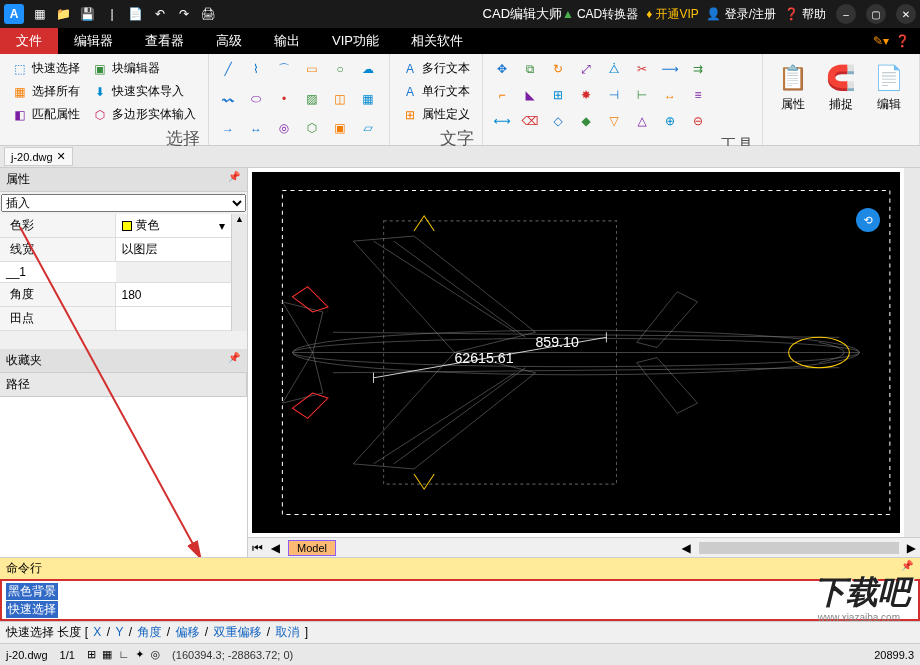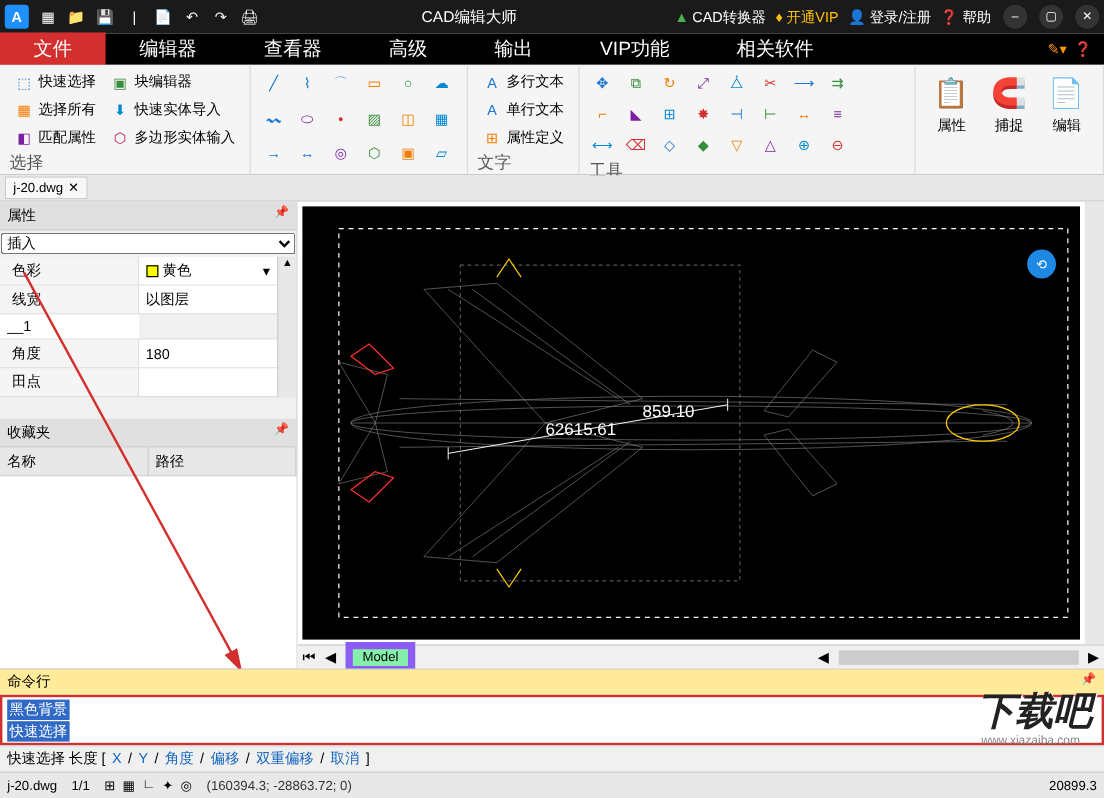--- a/index.html
+++ b/index.html
@@ -9,7 +9,7 @@
     .titlebar { background: #1a1a1a; color: #fff; height: 28px; display: flex; align-items: center; padding: 0 4px; }
     .titlebar .logo { width: 20px; height: 20px; background: #1e90ff; border-radius: 3px; display: flex; align-items: center; justify-content: center; margin-right: 4px; font-weight: bold; }
     .titlebar .tb-btn { width: 24px; height: 22px; display: flex; align-items: center; justify-content: center; cursor: pointer; color: #fff; }
-    .titlebar .title { flex: 1; text-align: center; font-size: 13px; }
+    .titlebar .title { flex: 1; text-align: right; font-size: 13px; }
     .titlebar .right { display: flex; align-items: center; gap: 8px; }
     .titlebar .right-item { display: flex; align-items: center; gap: 3px; cursor: pointer; font-size: 12px; }
     .titlebar .vip { color: #ffc107; }

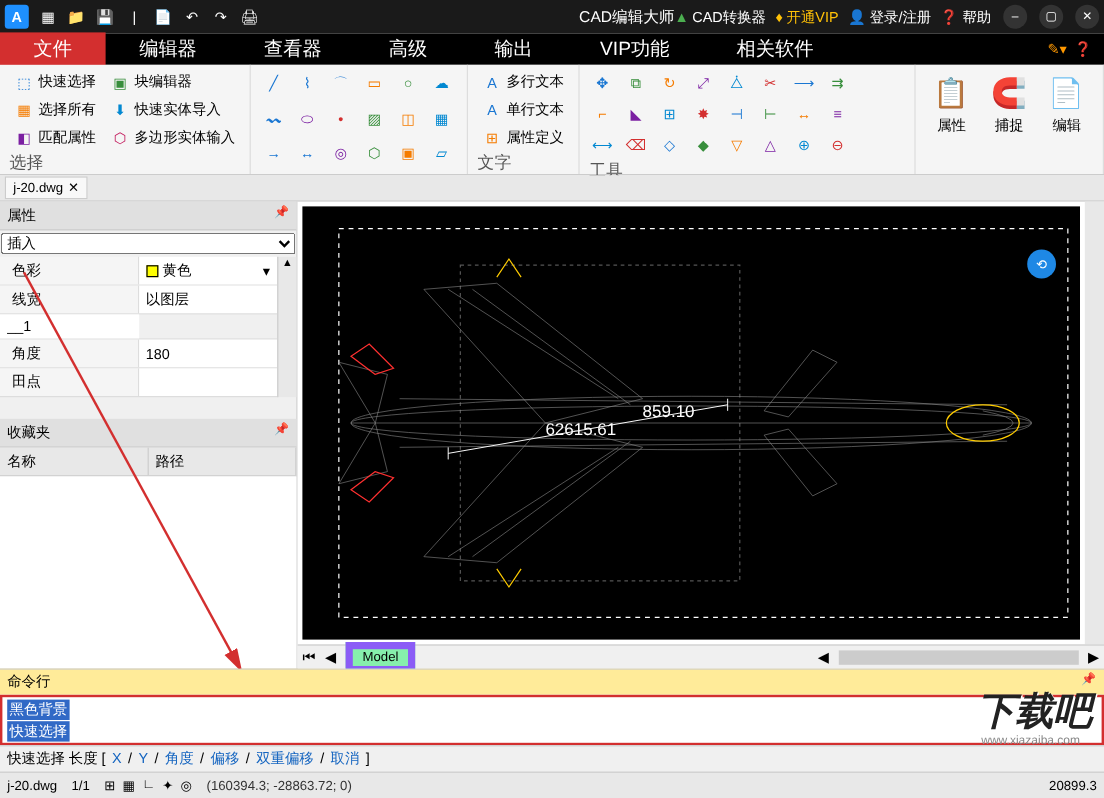--- a/index.html
+++ b/index.html
@@ -17,7 +17,7 @@
     
     
     .menutabs { background: #000; height: 26px; display: flex; align-items: center; }
-    .menutabs .tab { padding: 4px 28px; color: #fff; cursor: pointer; font-size: 16px; }
+    .menutabs .tab { padding: 4px 16px; color: #fff; cursor: pointer; font-size: 13px; }
     .menutabs .tab.active { background: #d32f2f; }
     .menutabs .right-tools { margin-left: auto; display: flex; gap: 4px; padding-right: 8px; }
     .menutabs .tool-icon { width: 18px; height: 18px; display: flex; align-items: center; justify-content: center; }

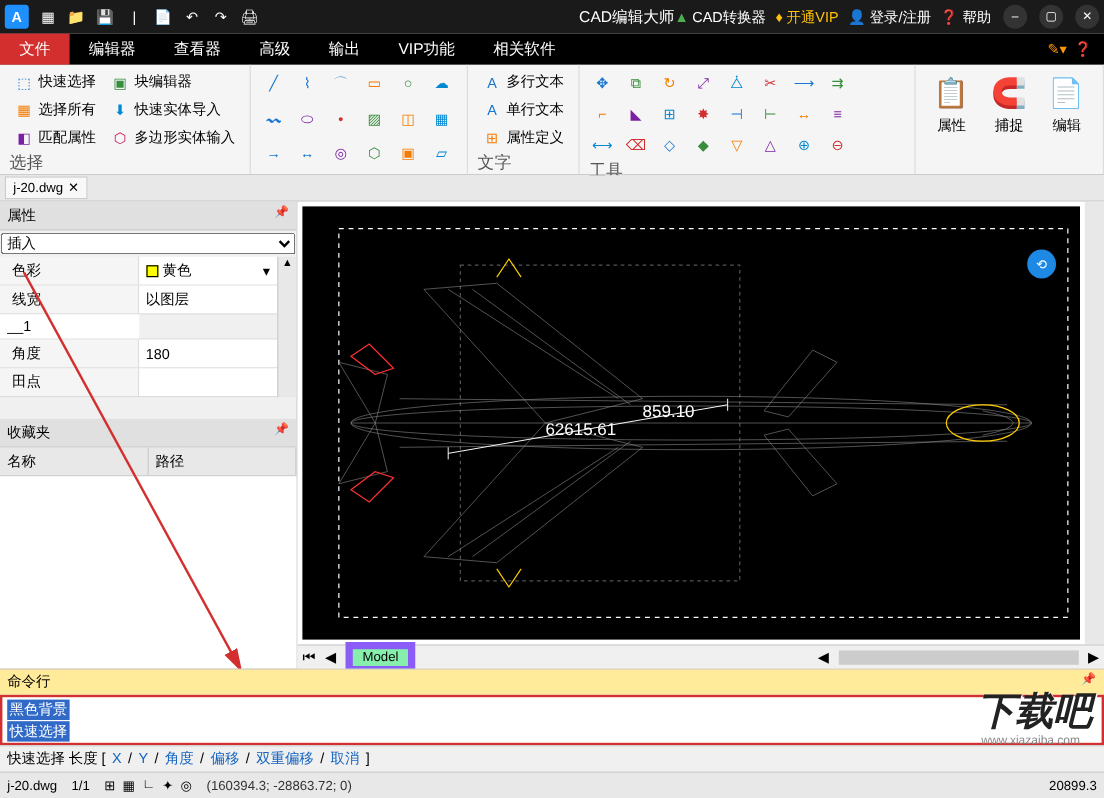--- a/index.html
+++ b/index.html
@@ -26,7 +26,7 @@
     .ribbon { background: #f5f5f5; border-bottom: 1px solid #ccc; height: 92px; display: flex; }
     .ribbon-group { border-right: 1px solid #ddd; padding: 4px 8px 2px; display: flex; flex-direction: column; }
     .ribbon-group .group-content { flex: 1; display: flex; gap: 4px; }
-    .ribbon-group .group-label { text-align: left; font-size: 14px; color: #555; padding-top: 2px; }
+    .ribbon-group .group-label { text-align: right; font-size: 17px; color: #555; padding-top: 2px; }
     .ribbon-item { display: flex; align-items: center; gap: 4px; padding: 2px 4px; cursor: pointer; font-size: 12px; }
     .ribbon-icon { width: 16px; height: 16px; display: inline-flex; align-items: center; justify-content: center; }
     .ribbon-col { display: flex; flex-direction: column; gap: 2px; }

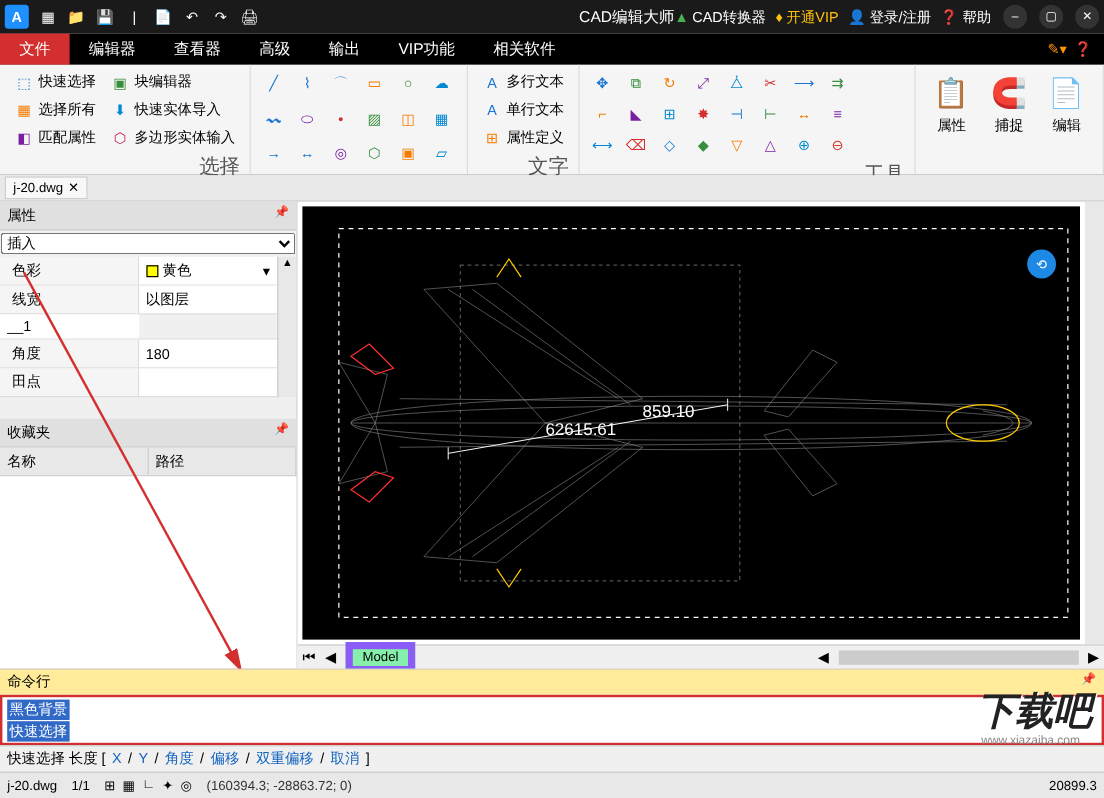--- a/index.html
+++ b/index.html
@@ -319,7 +319,6 @@
       <span class="pin-icon">📌</span>
     </div>
     <div class="fav-header">
-      <div>名称</div>
       <div>路径</div>
     </div>
     <div style="flex:1;background:#fff;position:relative">

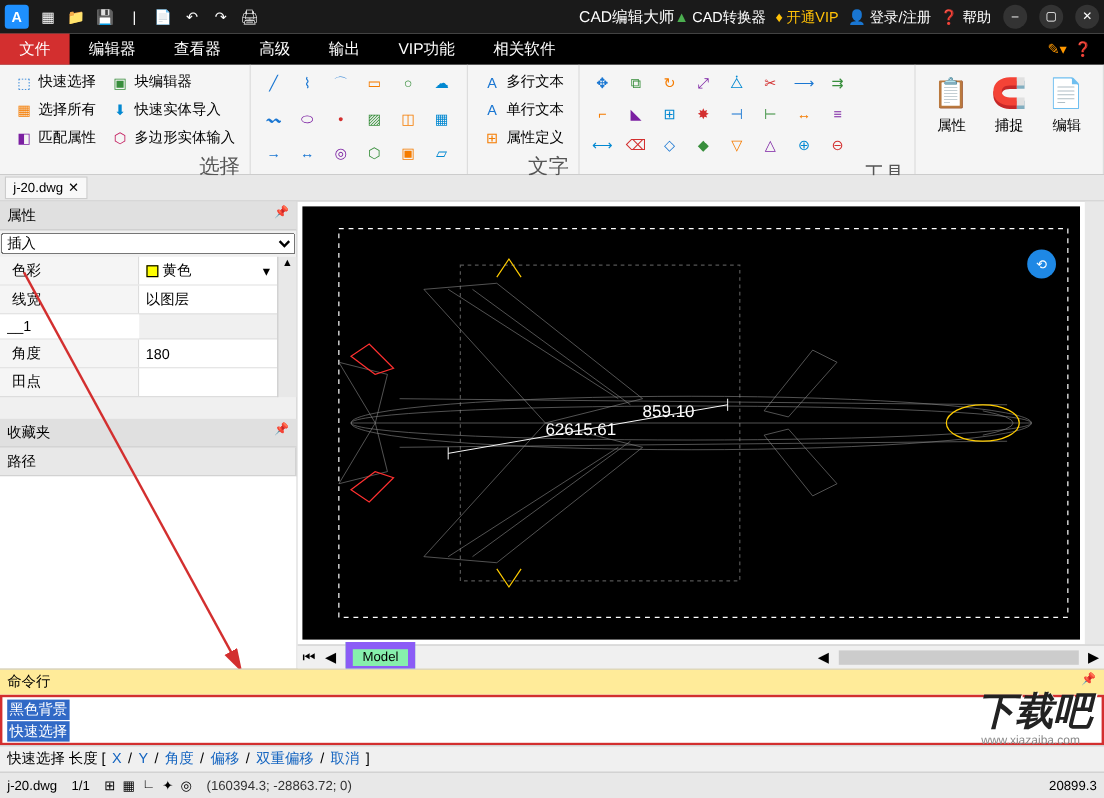--- a/index.html
+++ b/index.html
@@ -59,7 +59,7 @@
     .canvas { flex: 1; background: #000; position: relative; overflow: hidden; margin: 4px; }
     .canvas svg { width: 100%; height: 100%; }
     .canvas-tabs { height: 20px; display: flex; align-items: center; background: #f0f0f0; padding: 0 4px; gap: 8px; border-top: 1px solid #ccc; }
-    .canvas-tab { padding: 1px 8px; background: #86efac; border: 6px solid #8b5cf6; font-size: 11px; }
+    .canvas-tab { padding: 1px 8px; background: #fdba74; border: 1px solid #8b5cf6; font-size: 11px; }
     .right-scroll { width: 16px; background: #e8e8e8; }
     
     

